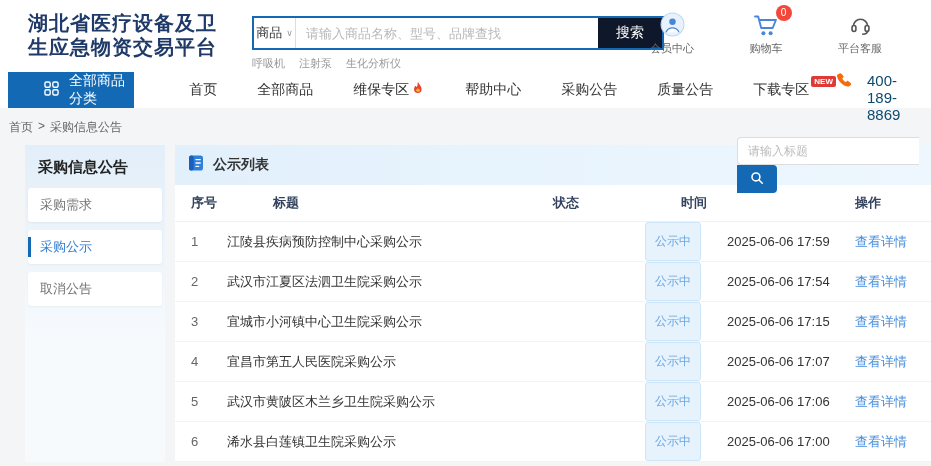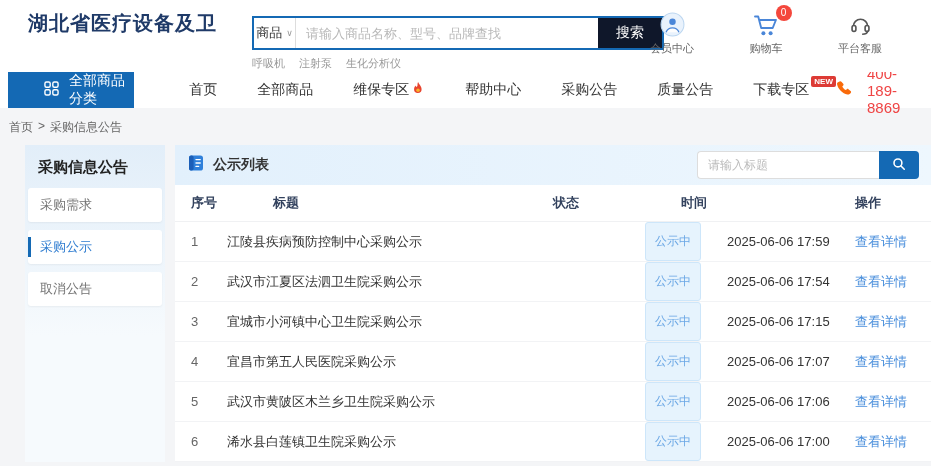--- a/index.html
+++ b/index.html
@@ -85,6 +85,7 @@
 <div class="header">
   <div class="logo">
     <div>湖北省医疗设备及卫</div>
+    <div>生应急物资交易平台</div>
   </div>
 
   <div class="search-area">

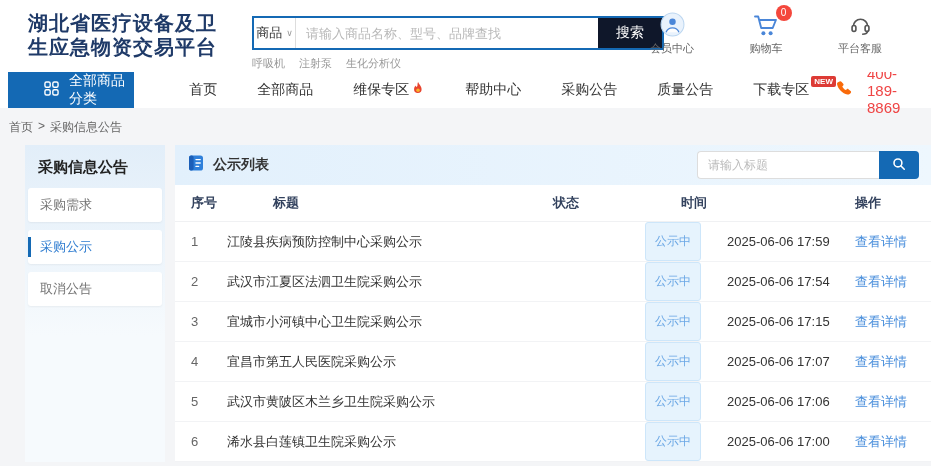--- a/index.html
+++ b/index.html
@@ -36,8 +36,8 @@
   .nav-link { font-size:14px; color:#333; cursor:pointer; white-space:nowrap; display:flex; align-items:flex-start; gap:2px; }
   .new-badge { background:#dd3b35; color:#fff; font-size:8px; padding:1px 3px; border-radius:2px;
     position:relative; top:-5px; font-weight:bold; }
-  .nav-phone { margin-left:auto; margin-right:18px; display:flex; align-items:center; gap:14px;
-    color:#ef4444; font-size:15px; }
+  .nav-phone { margin-left:auto; margin-right:18px; display:flex; gap:14px;
+    color:#0c4a6e; font-size:15px; }
 
   
   .page-lower { background:#f4f5f7; height:358px; }

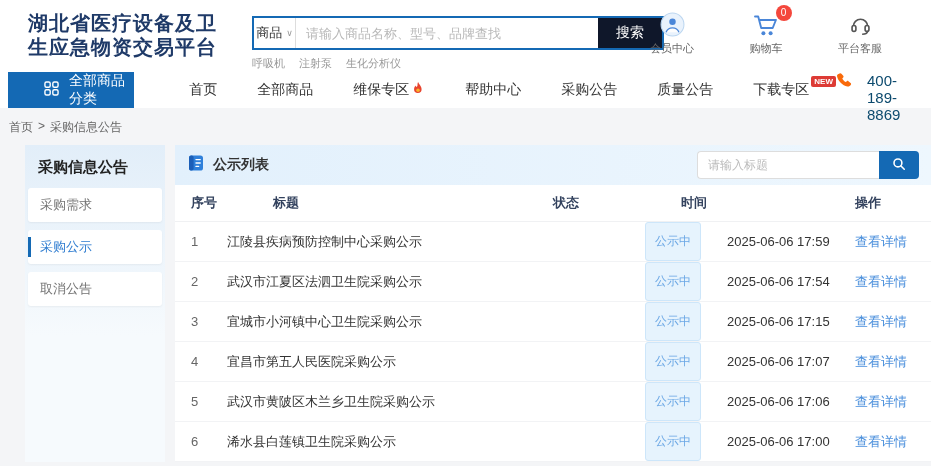--- a/index.html
+++ b/index.html
@@ -61,7 +61,7 @@
   .panel-head { height:40px; background:linear-gradient(90deg,#e2f0fc,#eef7fe); display:flex;
     align-items:center; padding:0 12px; }
   .panel-title { font-size:14px; font-weight:bold; color:#333; margin-left:8px; }
-  .panel-search { margin-left:auto; display:flex; }
+  .panel-search { margin-left:auto; display:flex;flex-direction:column; }
   .panel-search input { width:182px; height:28px; border:1px solid #ddd; border-right:none;
     border-radius:4px 0 0 4px; padding:0 10px; font-size:12px; outline:none; color:#333; }
   .panel-search input::placeholder { color:#bbb; }

